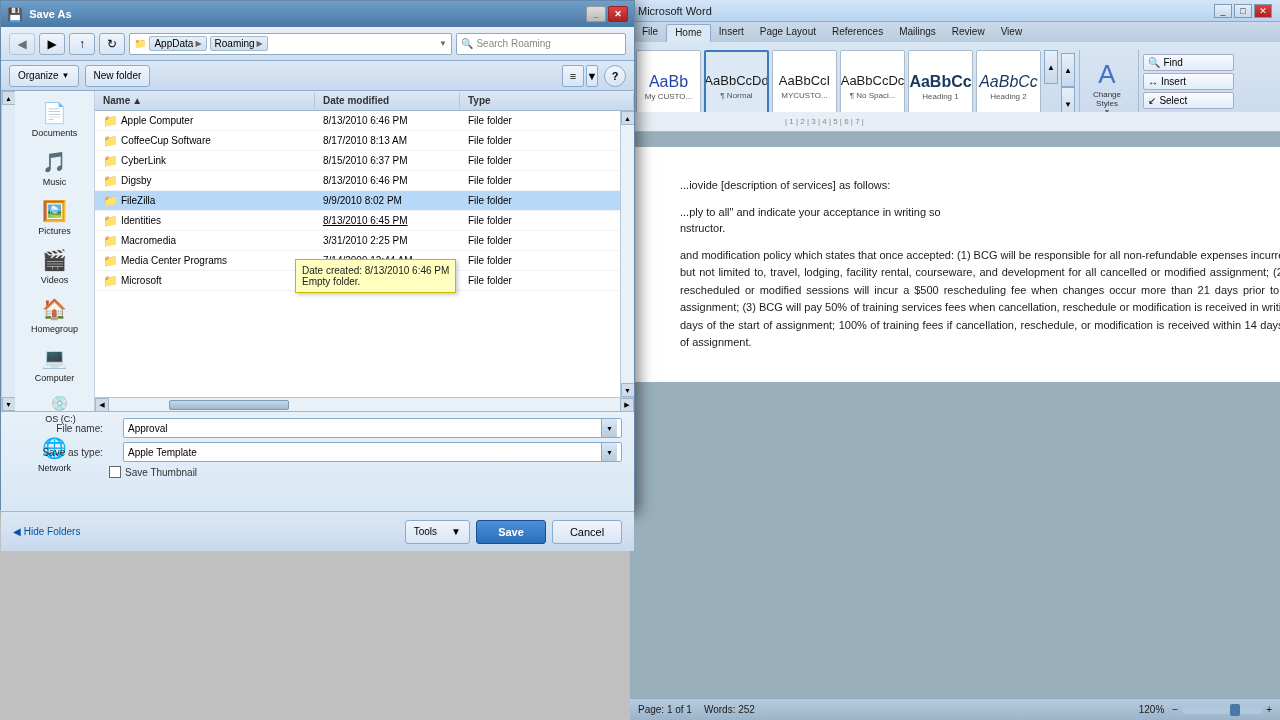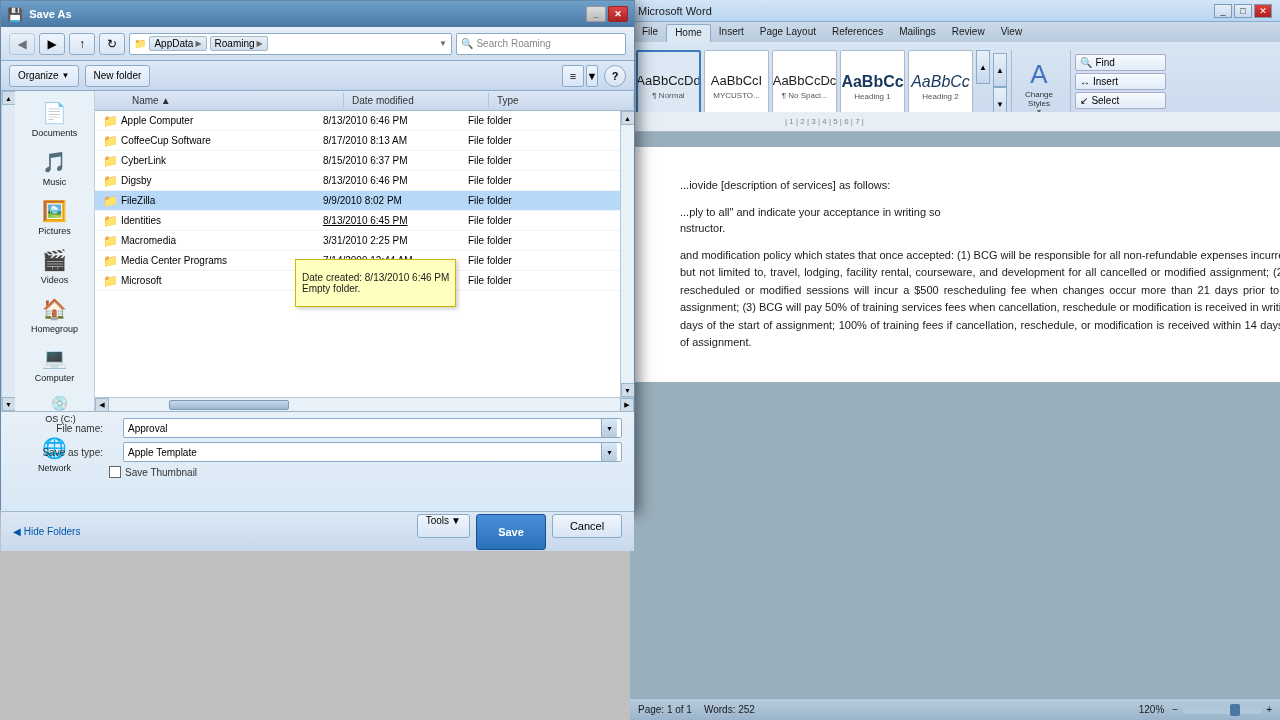--- a/index.html
+++ b/index.html
@@ -545,6 +545,10 @@
 
     <div class="styles-area">
 
+      <div class="style-tile">
+        <div class="style-tile-preview" style="font-size:16px;color:#2244aa;">AaBb</div>
+        <div class="style-tile-label">My CUSTO...</div>
+      </div>
       <div class="style-tile normal">
         <div class="style-tile-preview" style="font-size:13px;color:#1a1a1a;">AaBbCcDd</div>
         <div class="style-tile-label">¶ Normal</div>

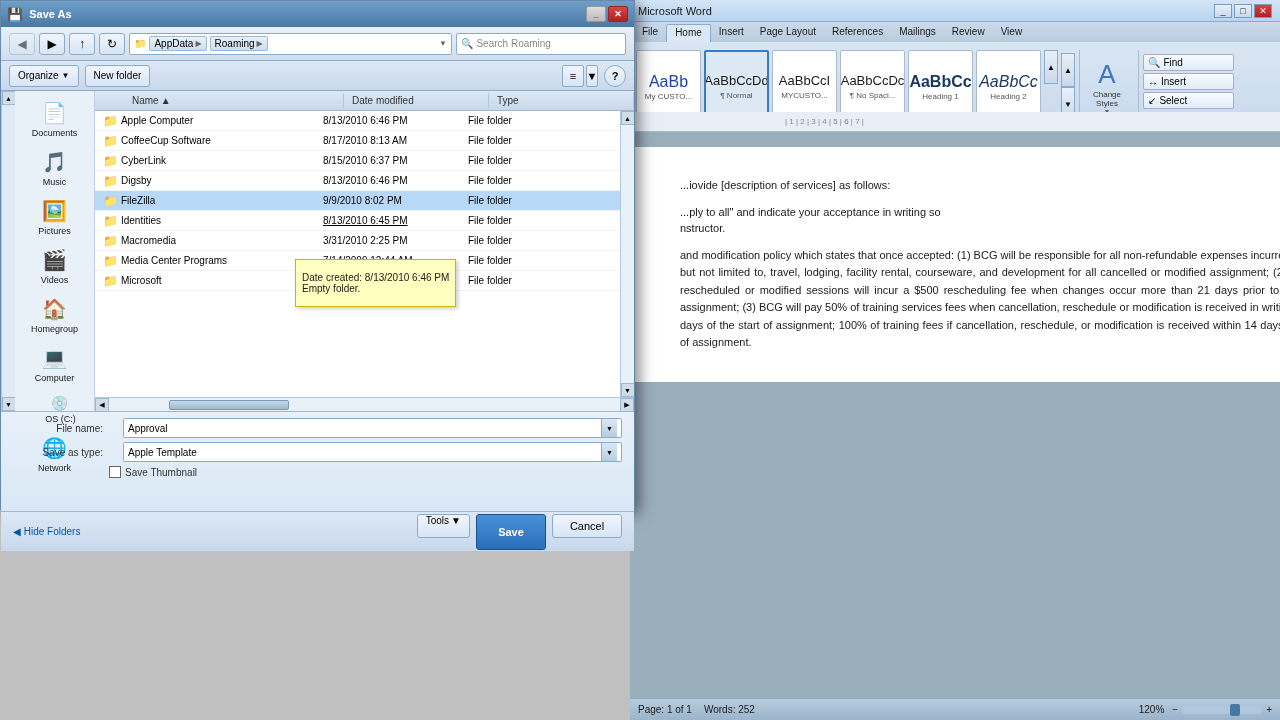--- a/index.html
+++ b/index.html
@@ -348,8 +348,8 @@
       display: flex;
       background: linear-gradient(to bottom, #dce8f5, #c8d8ec);
       border-bottom: 1px solid #a0b8cc;
-      font-size: 10px; font-weight: normal; color: #333;
-      height: 20px; align-items: center; padding-left: 29px;
+      font-size: 10px; font-weight: bold; color: #333;
+      height: 20px; align-items: center;
     }
     .col-header {
       padding: 2px 8px;

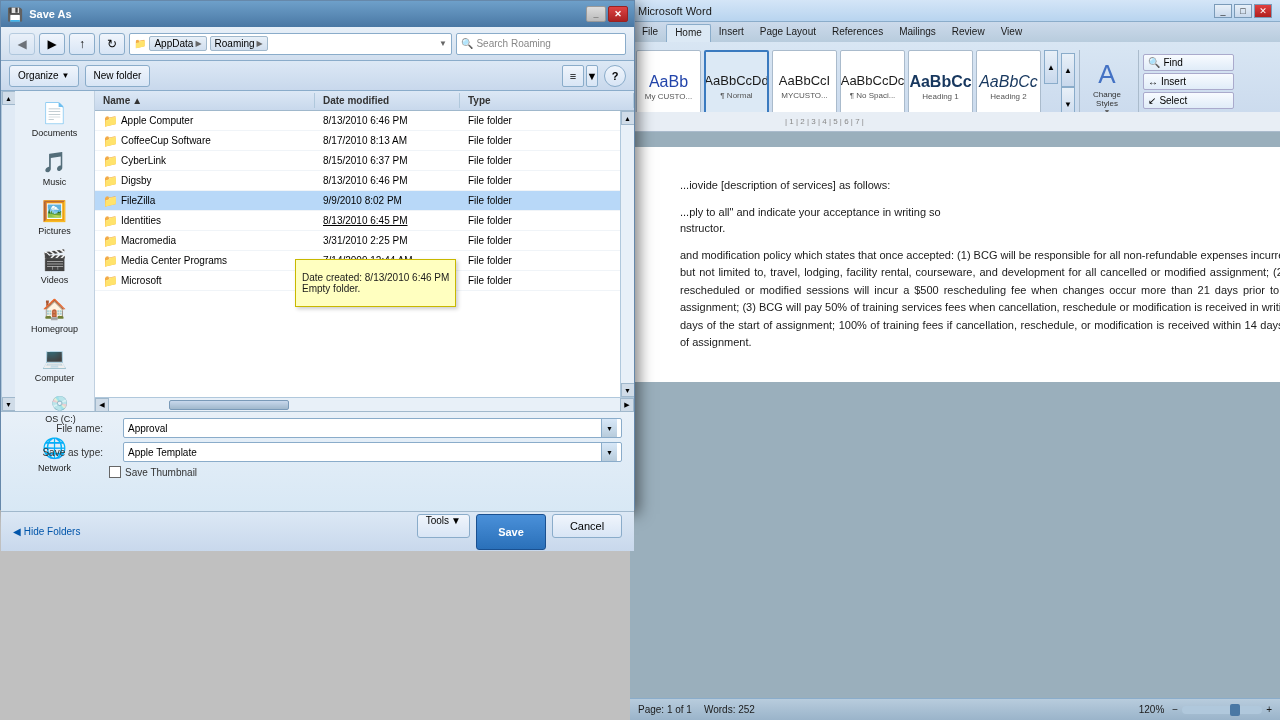--- a/index.html
+++ b/index.html
@@ -386,7 +386,7 @@
       left: 200px; top: 68px;
       background: #ffffc0;
       border: 1px solid #c8b800;
-      padding: 12px 6px;
+      padding: 5px 6px;
       font-size: 10px; color: #1a1a1a;
       box-shadow: 2px 2px 4px rgba(0,0,0,0.2);
       z-index: 10;

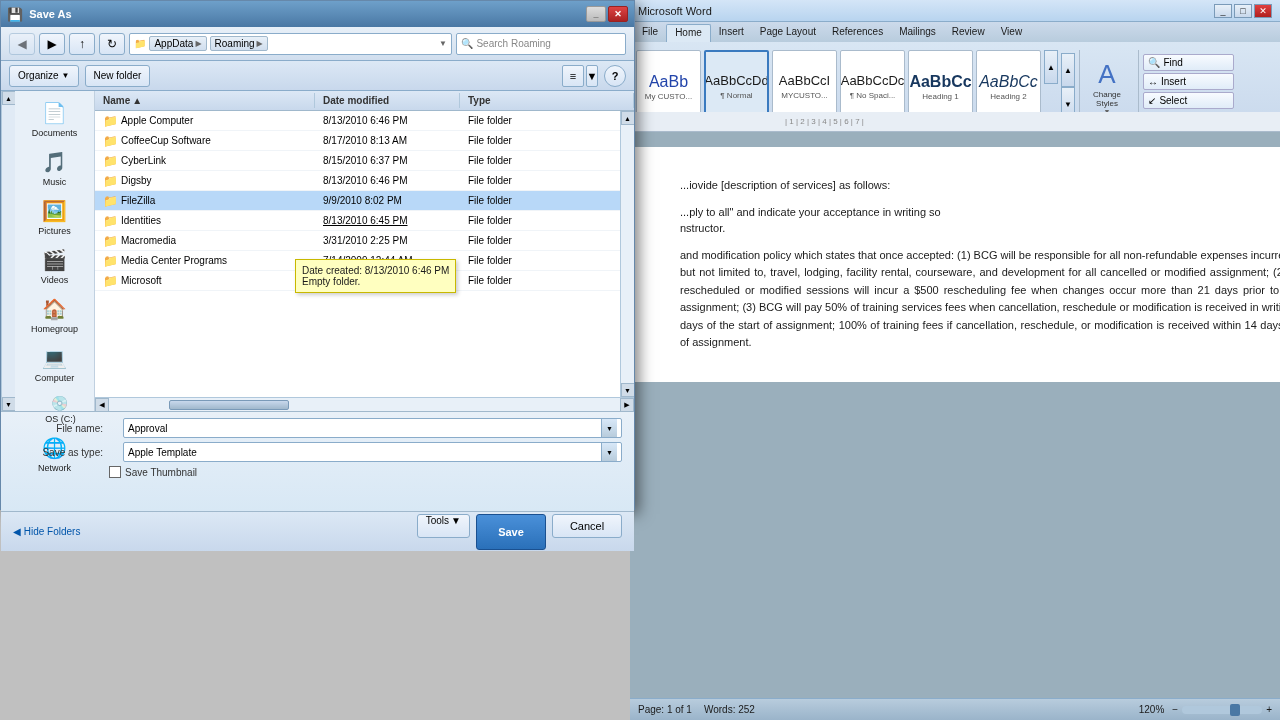--- a/index.html
+++ b/index.html
@@ -488,7 +488,7 @@
       padding: 0 12px; gap: 6px;
     }
     .tools-btn {
-      display: flex; gap: 2px;
+      display: flex; align-items: center; gap: 14px;
       height: 24px; padding: 0 8px;
       background: linear-gradient(to bottom, #f0f5fc, #d8e5f5);
       border: 1px solid #8aacca; border-radius: 3px;

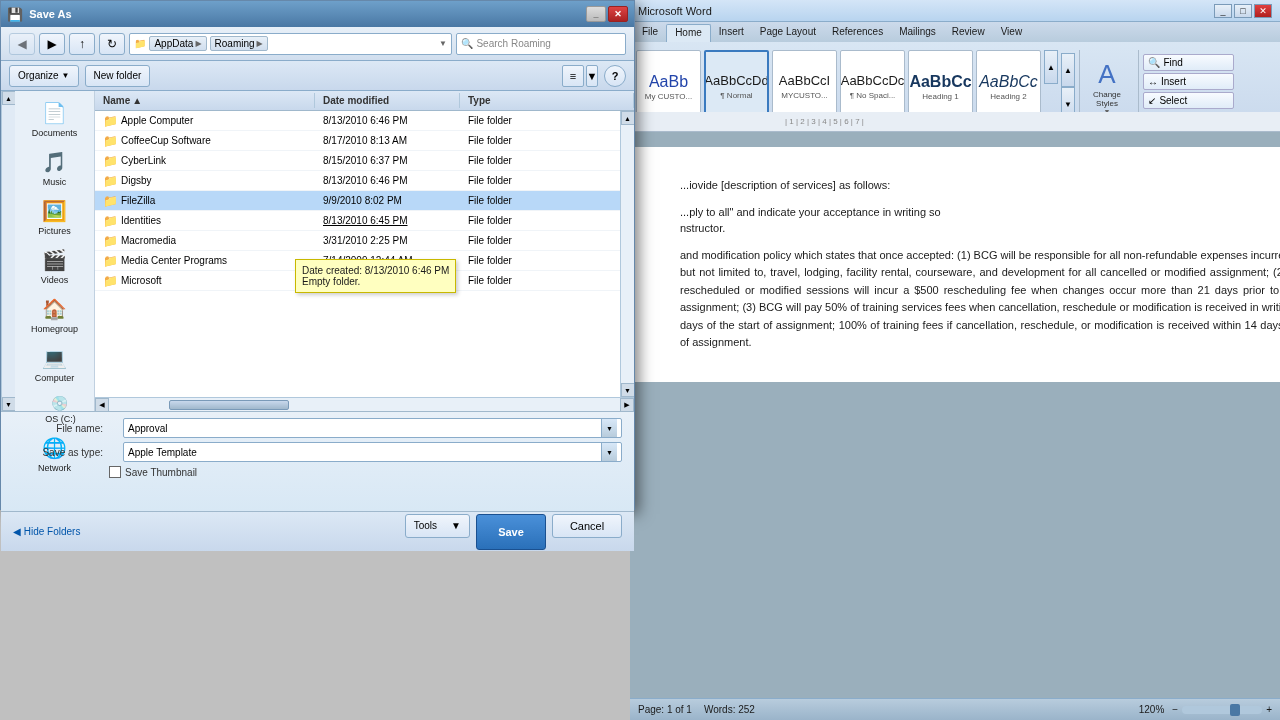--- a/index.html
+++ b/index.html
@@ -496,7 +496,7 @@
     }
     .footer-right { margin-left: auto; display: flex; gap: 6px; }
     .save-btn {
-      width: 70px; height: 36px;
+      width: 70px; height: 24px;
       background: linear-gradient(to bottom, #4a90d9, #2a70b9);
       border: 1px solid #1a5090; border-radius: 3px;
       color: white; font-size: 11px; font-weight: bold;

